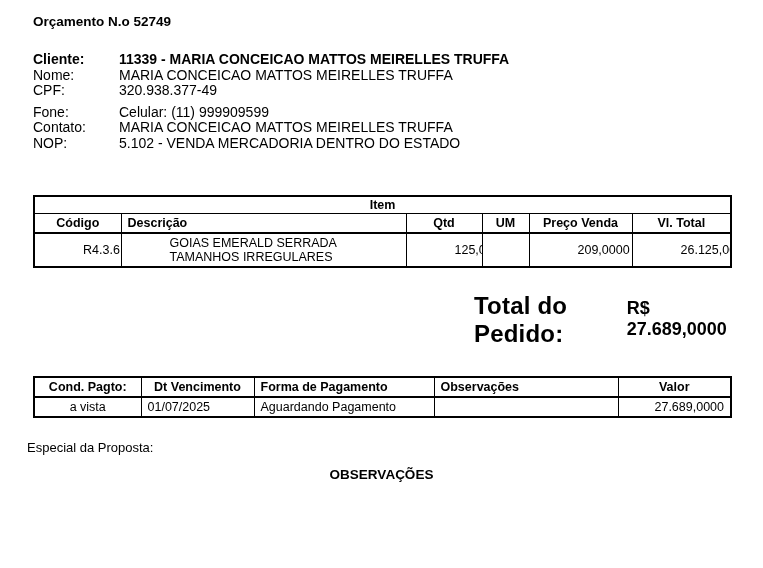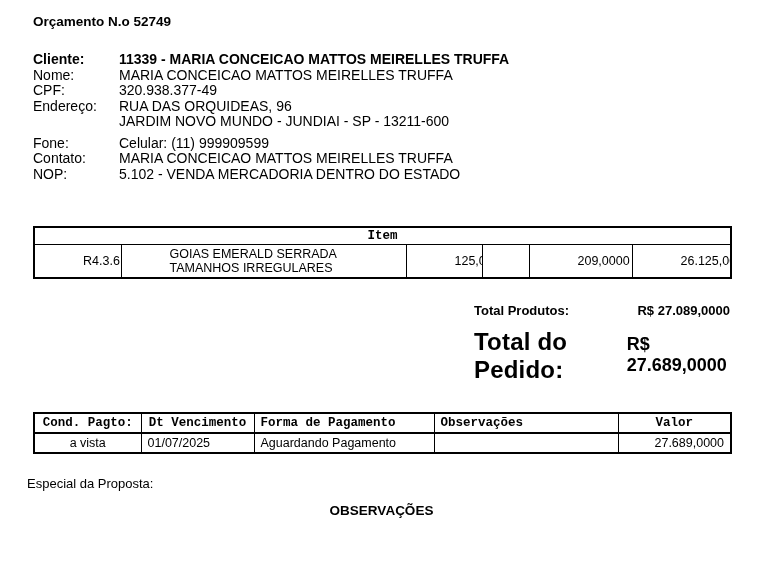--- a/index.html
+++ b/index.html
@@ -69,10 +69,6 @@
     <div class="info-row">
       <span class="info-label">CPF:</span>
       <span class="info-value">320.938.377-49</span>
-    </div>
-    <div class="info-row">
-      <span class="info-label">Endereço:</span>
-      <span class="info-value">RUA DAS ORQUIDEAS, 96</span>
     </div>
     <div class="info-row">
       <span class="info-label"></span>

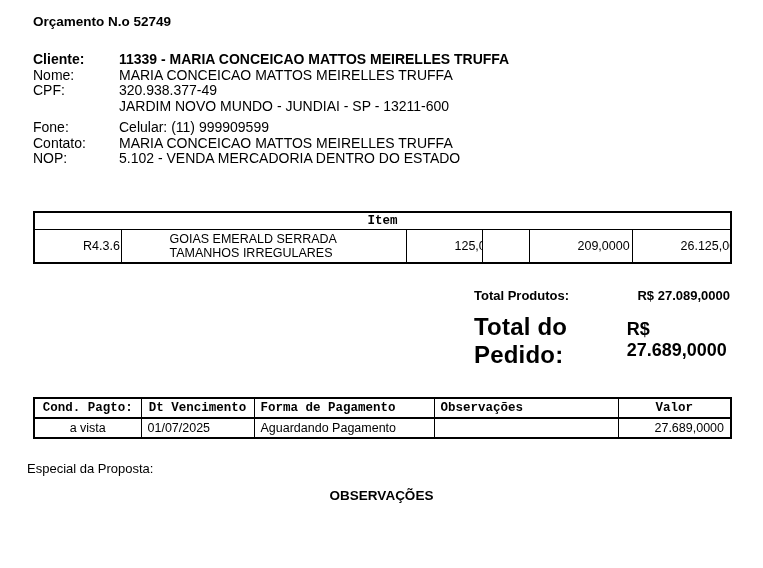--- a/index.html
+++ b/index.html
@@ -69,10 +69,6 @@
     <div class="info-row">
       <span class="info-label">CPF:</span>
       <span class="info-value">320.938.377-49</span>
-    </div>
-    <div class="info-row">
-      <span class="info-label"></span>
-      <span class="info-value">JARDIM NOVO MUNDO - JUNDIAI - SP - 13211-600</span>
     </div>
     <div class="info-row gap-above">
       <span class="info-label">Fone:</span>

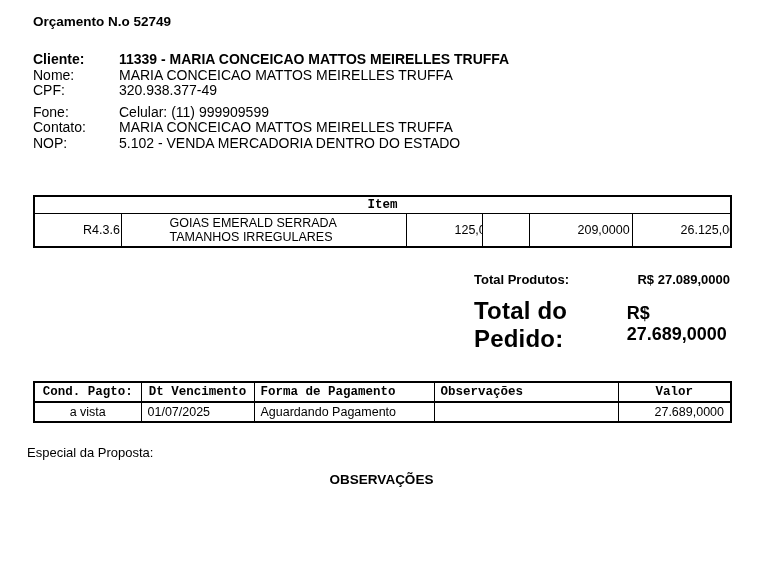--- a/index.html
+++ b/index.html
@@ -26,7 +26,7 @@
   table, th, td { border: 1px solid #000; }
   table { border-width: 2px; }
   th, td { font-size: 12.5px; line-height: 14px; padding: 2px 6px; overflow: hidden; }
-  th { font-weight: bold; border-bottom-width: 2px; font-family: Liberation Mono, monospace; }
+  th { font-weight: bold; border-bottom-width: 2px; }
   .items-table { margin-top: 44px; }
   .group-header th { text-align: center; border-bottom-width: 1px; padding: 1px 6px; }
   .col-center { text-align: center; }

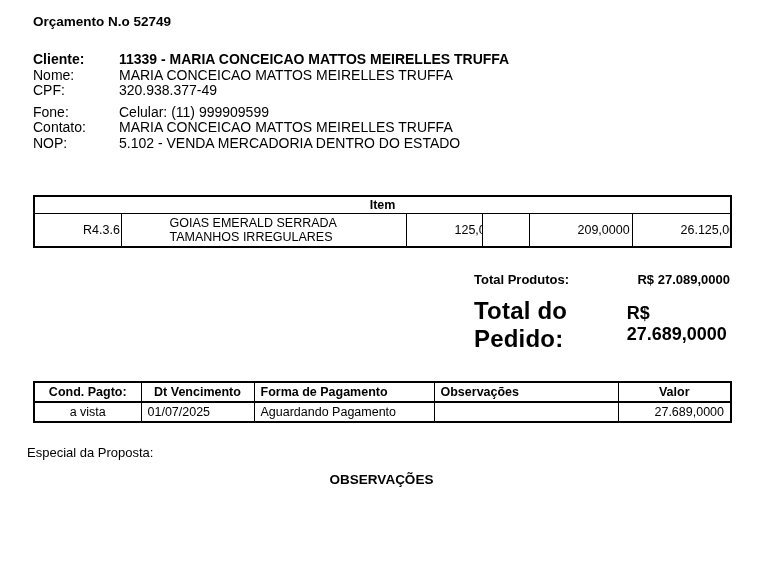--- a/index.html
+++ b/index.html
@@ -98,6 +98,14 @@
       <th colspan="6">Item</th>
     </tr>
     <tr>
+      <th class="col-center">Código</th>
+      <th class="col-left">Descrição</th>
+      <th class="col-center">Qtd</th>
+      <th class="col-center">UM</th>
+      <th class="col-center">Preço Venda</th>
+      <th class="col-center">Vl. Total</th>
+    </tr>
+    <tr>
       <td class="col-left">R4.3.6</td>
       <td class="col-left">GOIAS EMERALD SERRADA TAMANHOS IRREGULARES</td>
       <td class="col-right">125,0000</td>

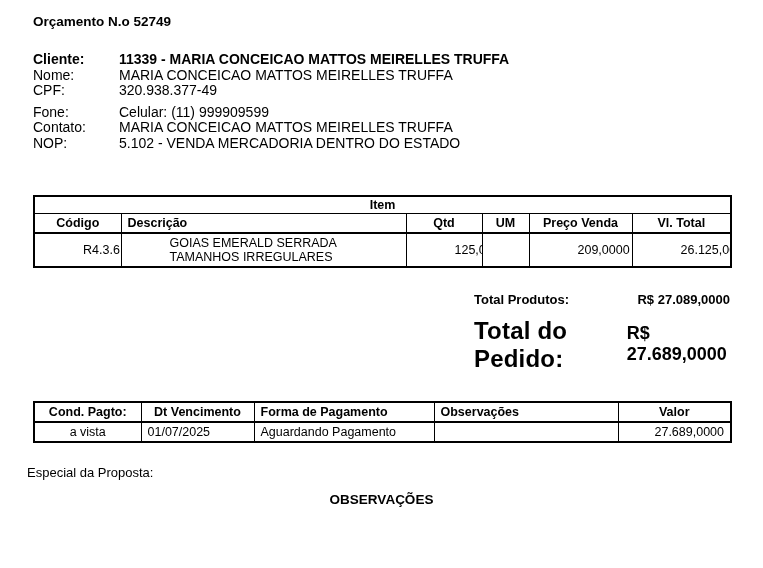--- a/index.html
+++ b/index.html
@@ -117,10 +117,6 @@
     </table>
 
   <div class="totals">
-    <div class="total-row">
-      <span class="t-label">Total Produtos:</span>
-      <span class="t-value">R$ 27.089,0000</span>
-    </div>
     <div class="grand-row">
       <span class="t-label">Total do Pedido:</span>
       <span class="t-value">R$ 27.689,0000</span>

